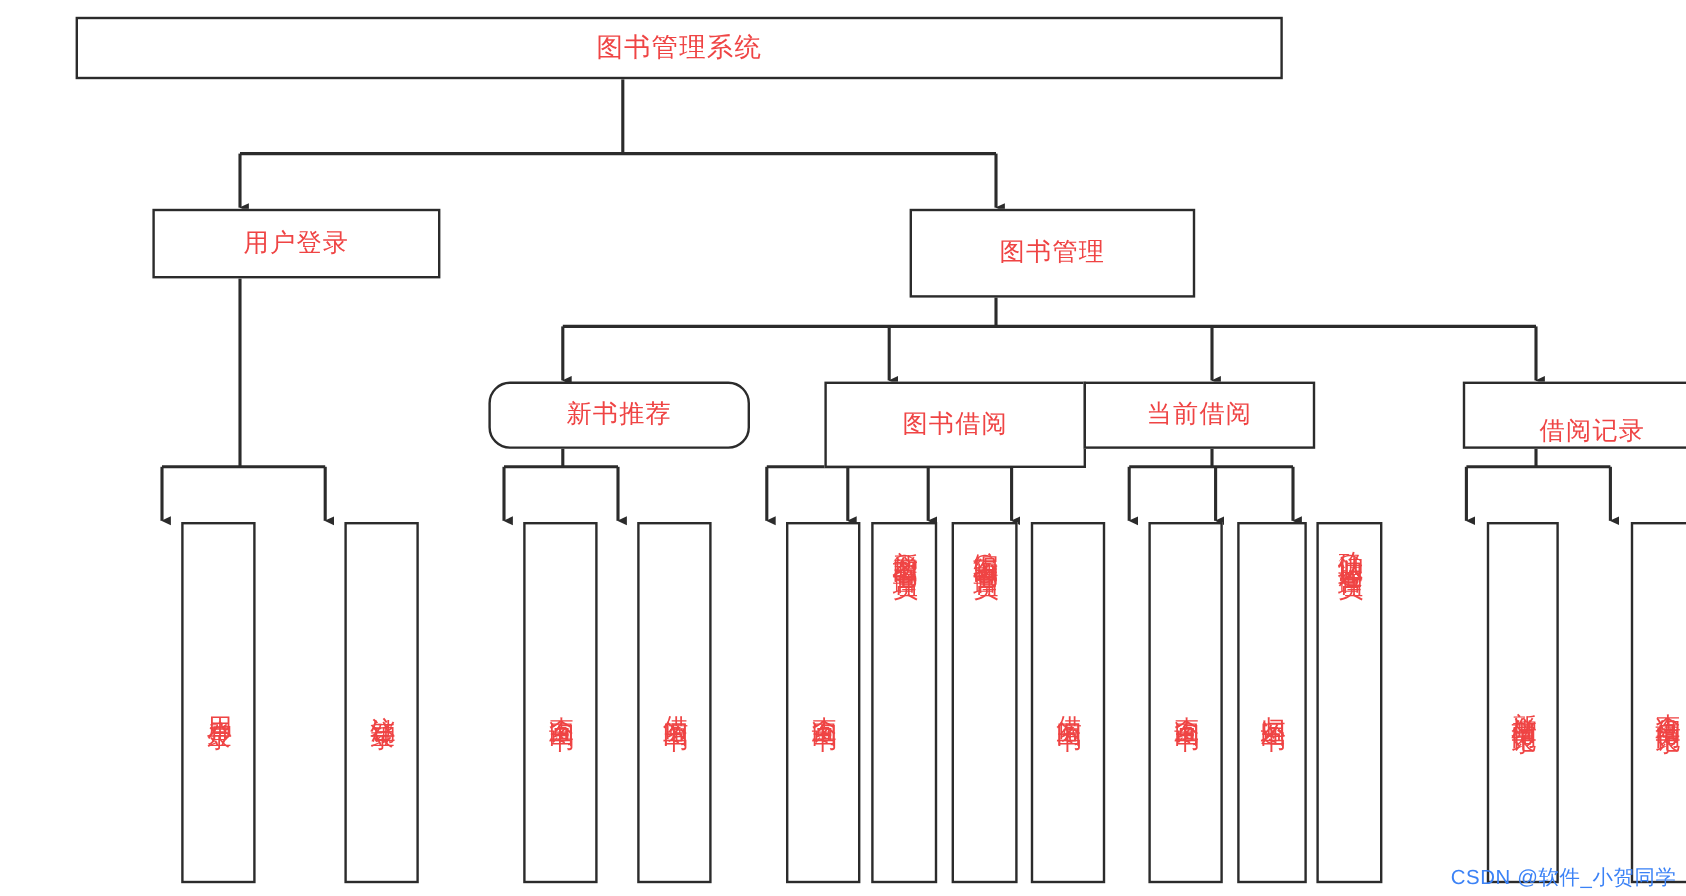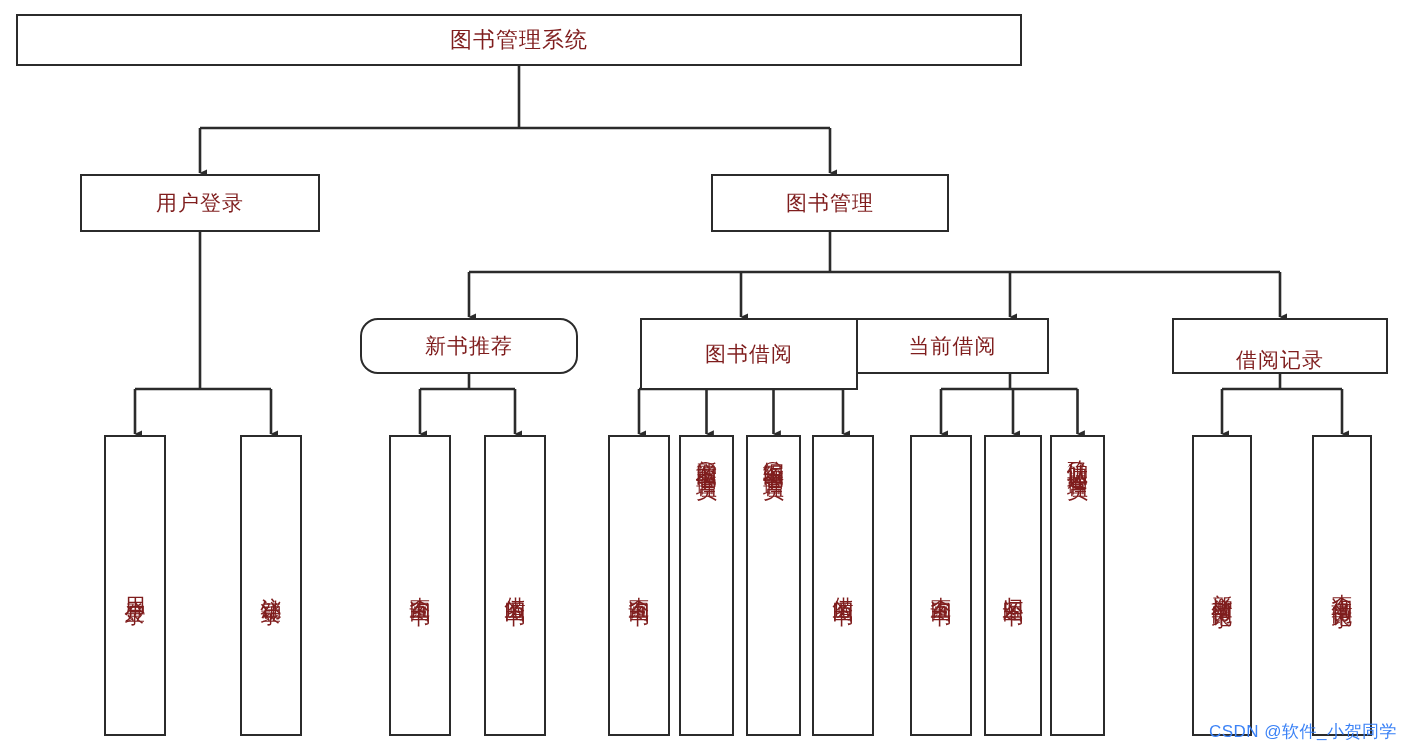--- a/index.html
+++ b/index.html
@@ -35,7 +35,8 @@
     display: flex;
     align-items: center;
     justify-content: center;
-    color: #7f1d1d;
+    color: #ef4444;
+    margin-left: 47px;
   }
   .node-h .node-label {
     font-size: 21px;

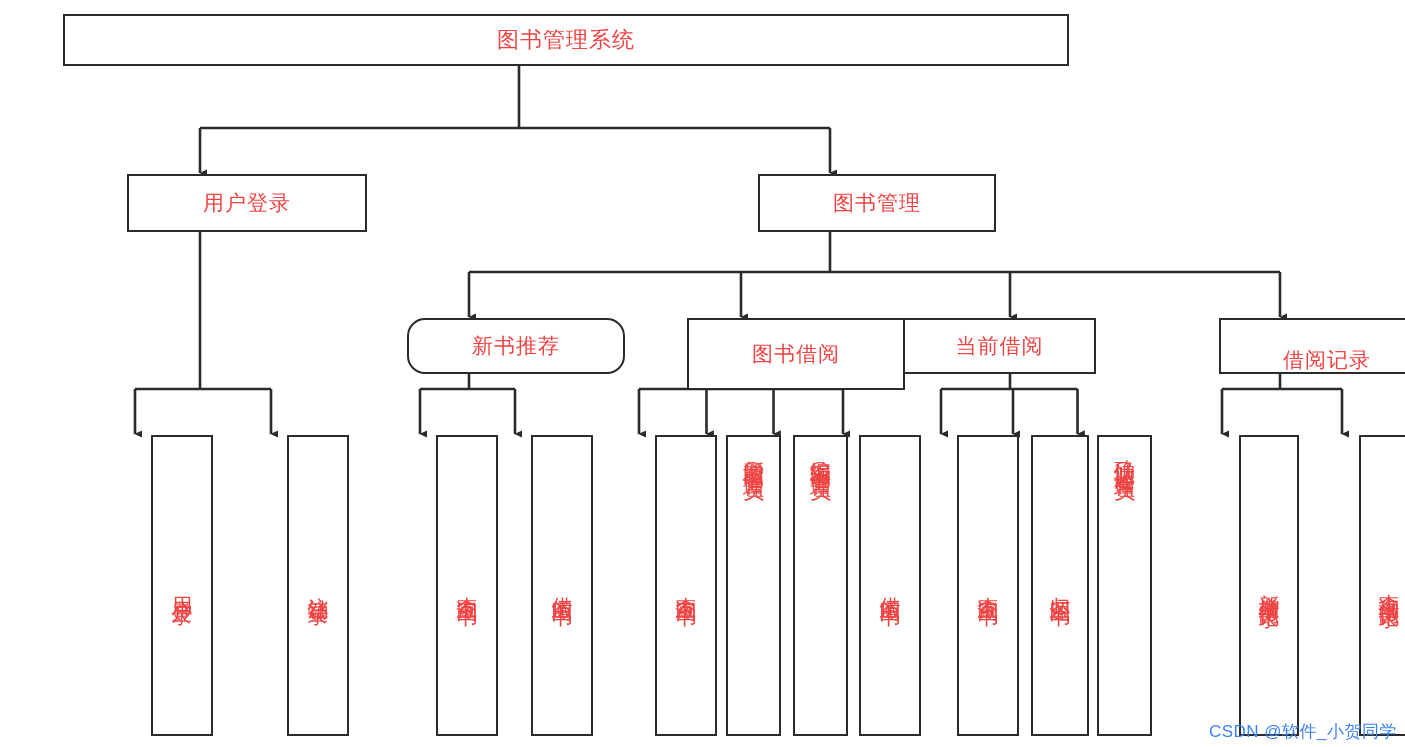--- a/index.html
+++ b/index.html
@@ -131,7 +131,7 @@
   <div class="node node-h" style="left: 80px; top: 174px; width: 240px; height: 58px;">
     <span class="node-label">用户登录</span>
   </div>
-  <div class="node node-h" style="left: 711px; top: 174px; width: 238px; height: 58px;">
+  <div class="node node-h" style="left: 711px; top: 174px; width: 238px; height: 74px;">
     <span class="node-label">图书管理</span>
   </div>
 

